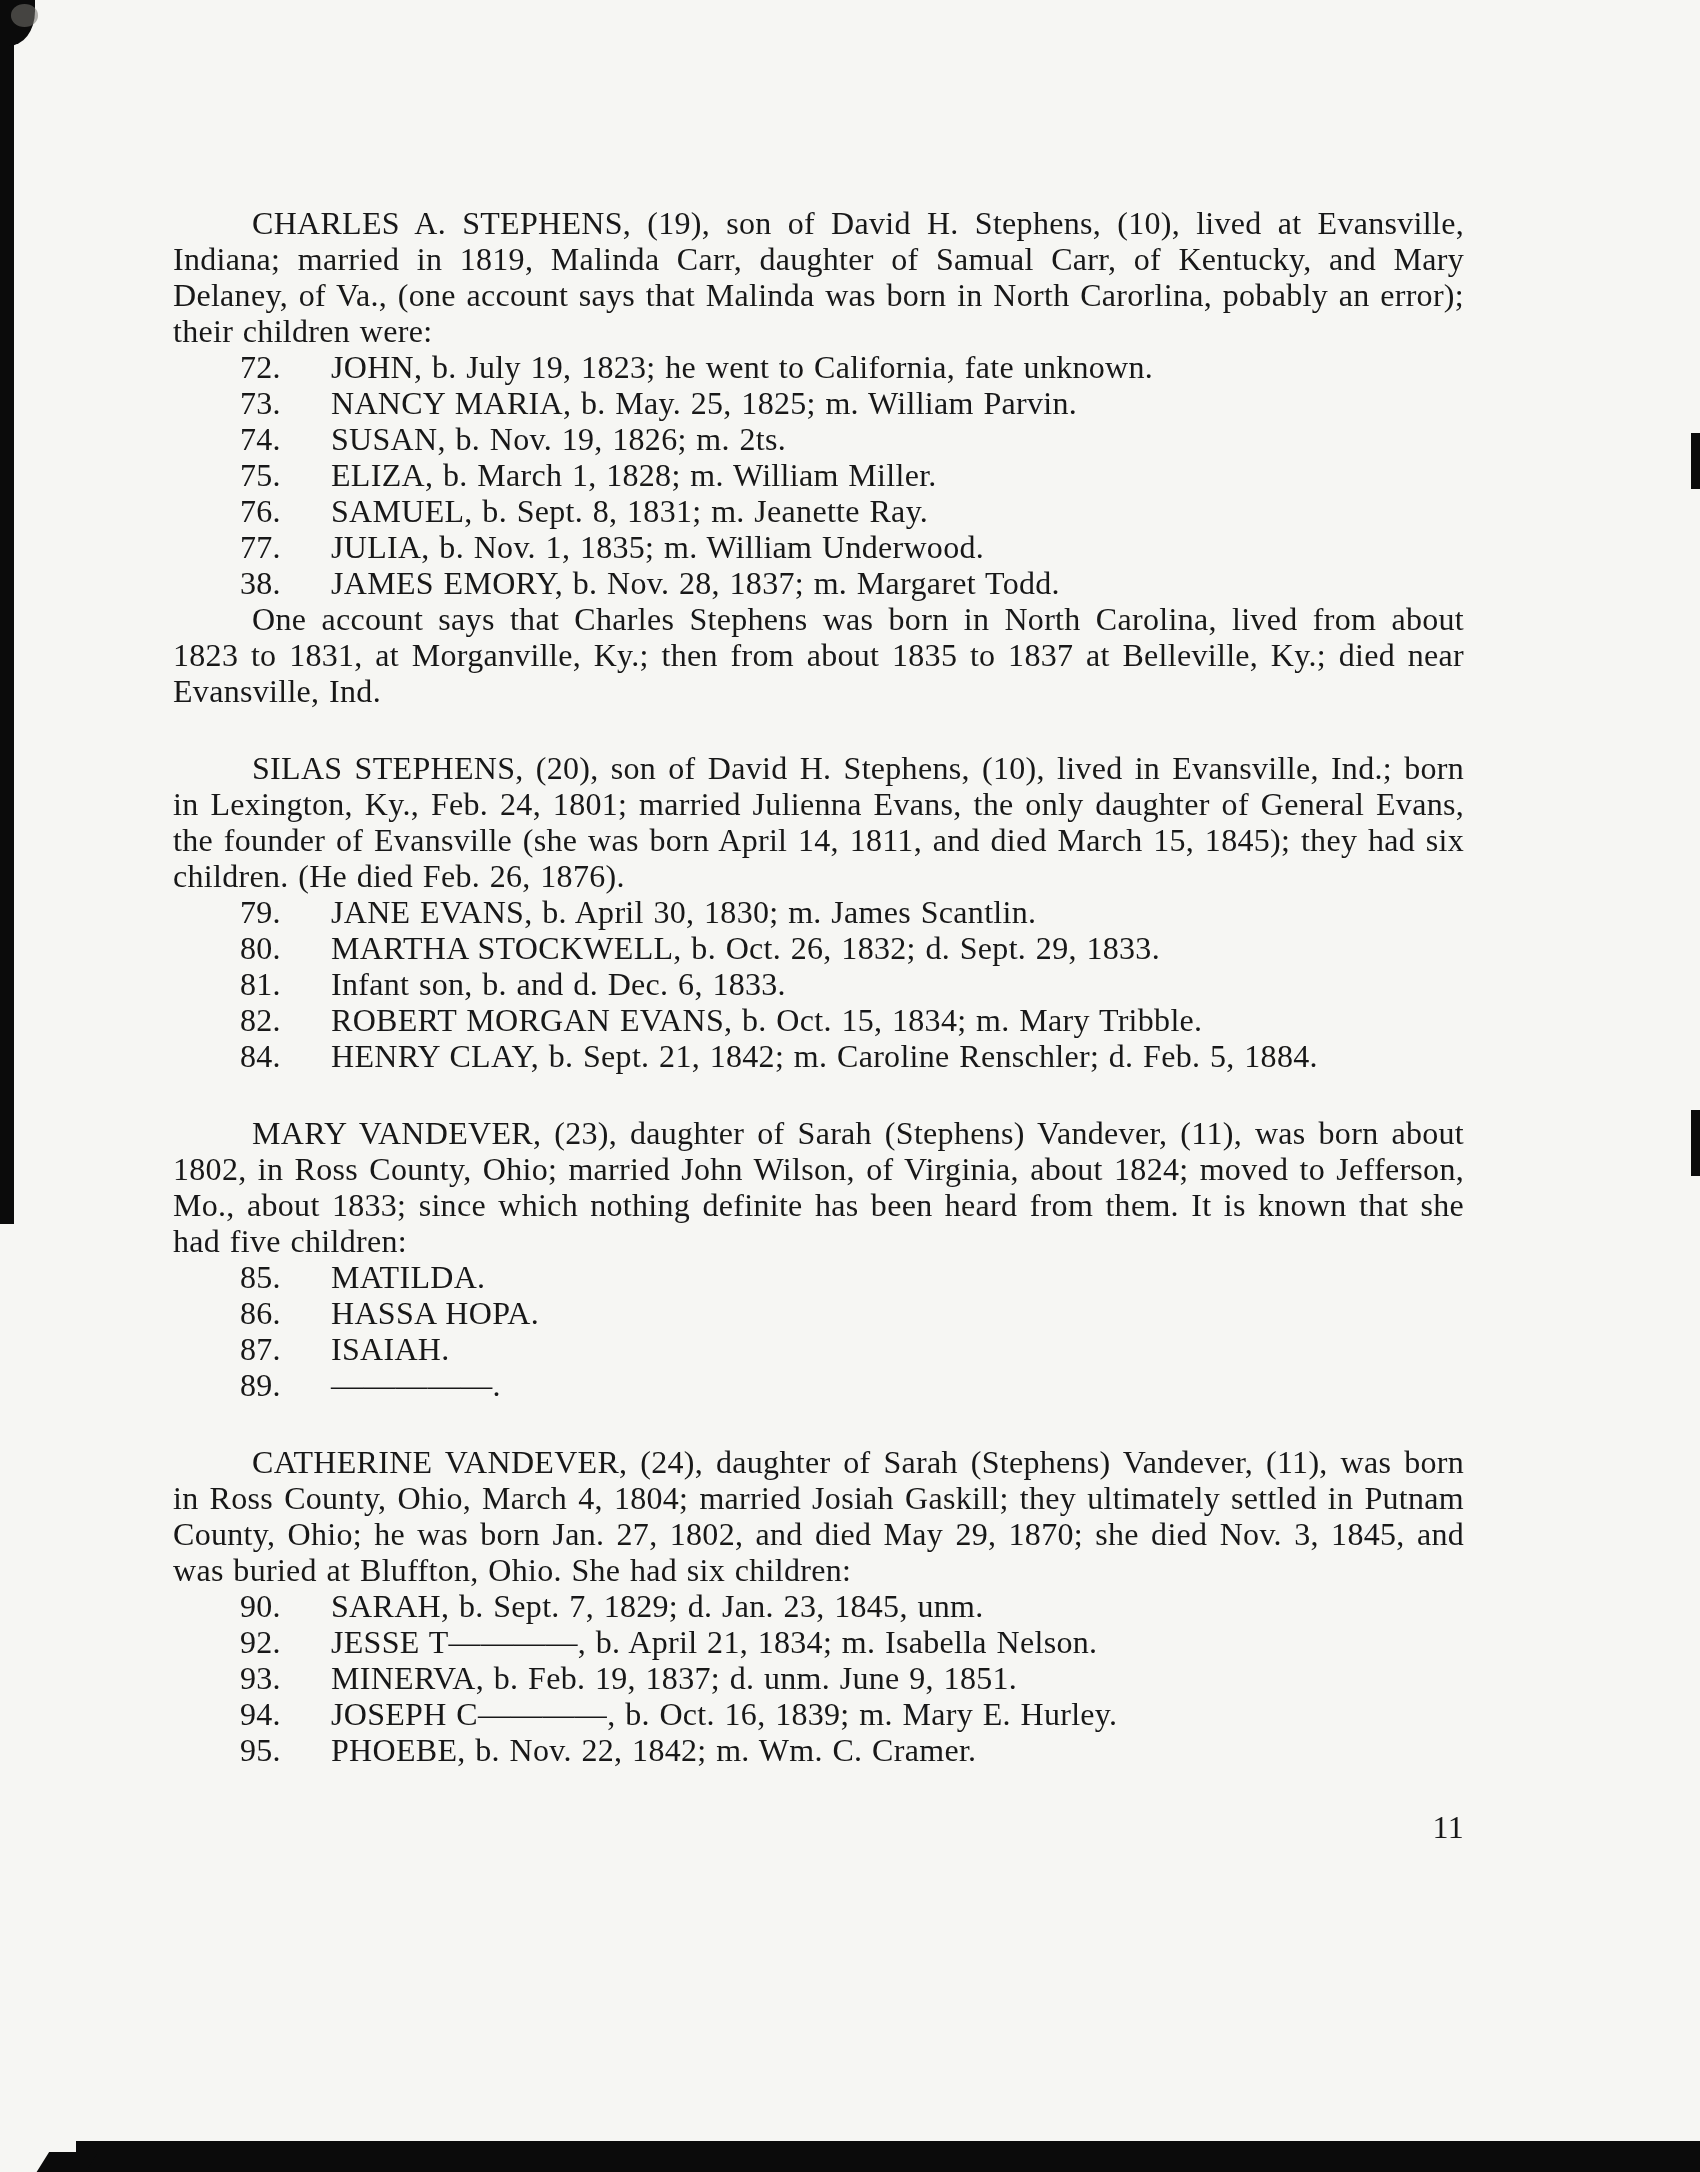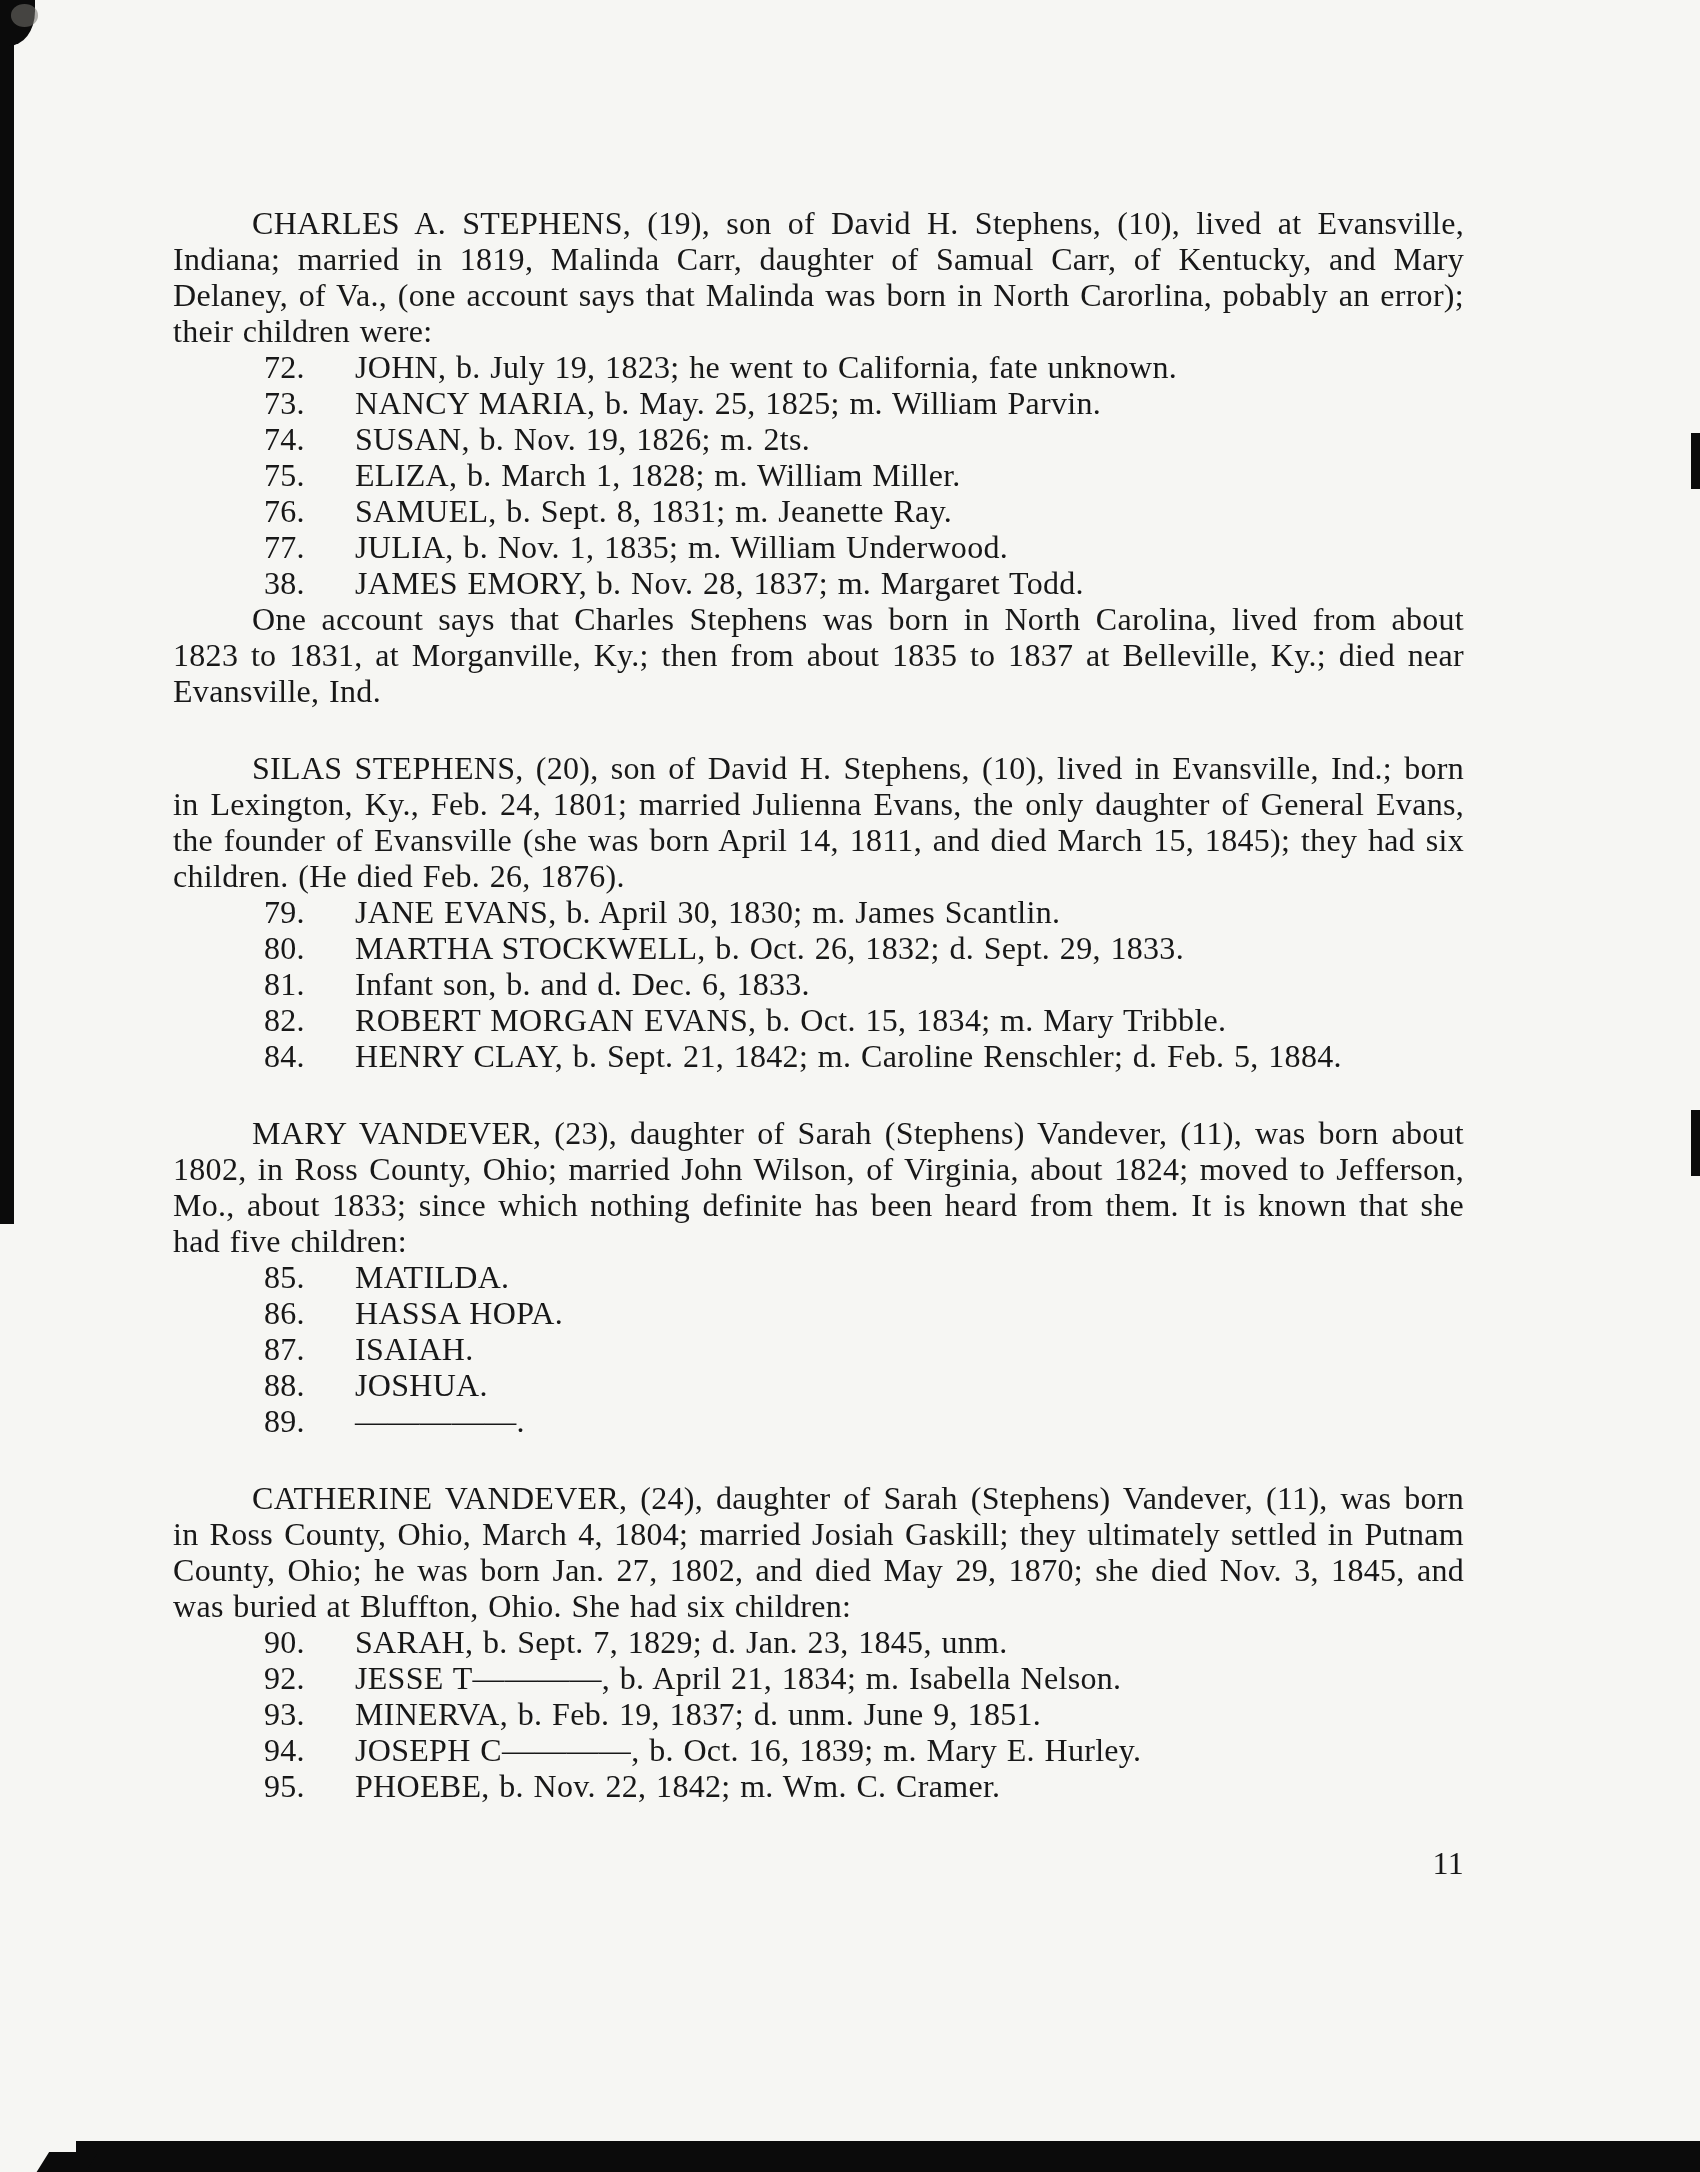--- a/index.html
+++ b/index.html
@@ -39,7 +39,7 @@
   .para { text-indent:79px; margin:0; }
   .child-list { margin:0; }
   .child { display:flex; margin-left:67px; text-align:left; }
-  .child .num { flex:0 0 91px;margin-left:24px; }
+  .child .num { flex:0 0 91px; }
   .child .txt { flex:1 1 auto; }
   .page-number { text-align:right; margin-top:32px; }
 </style>

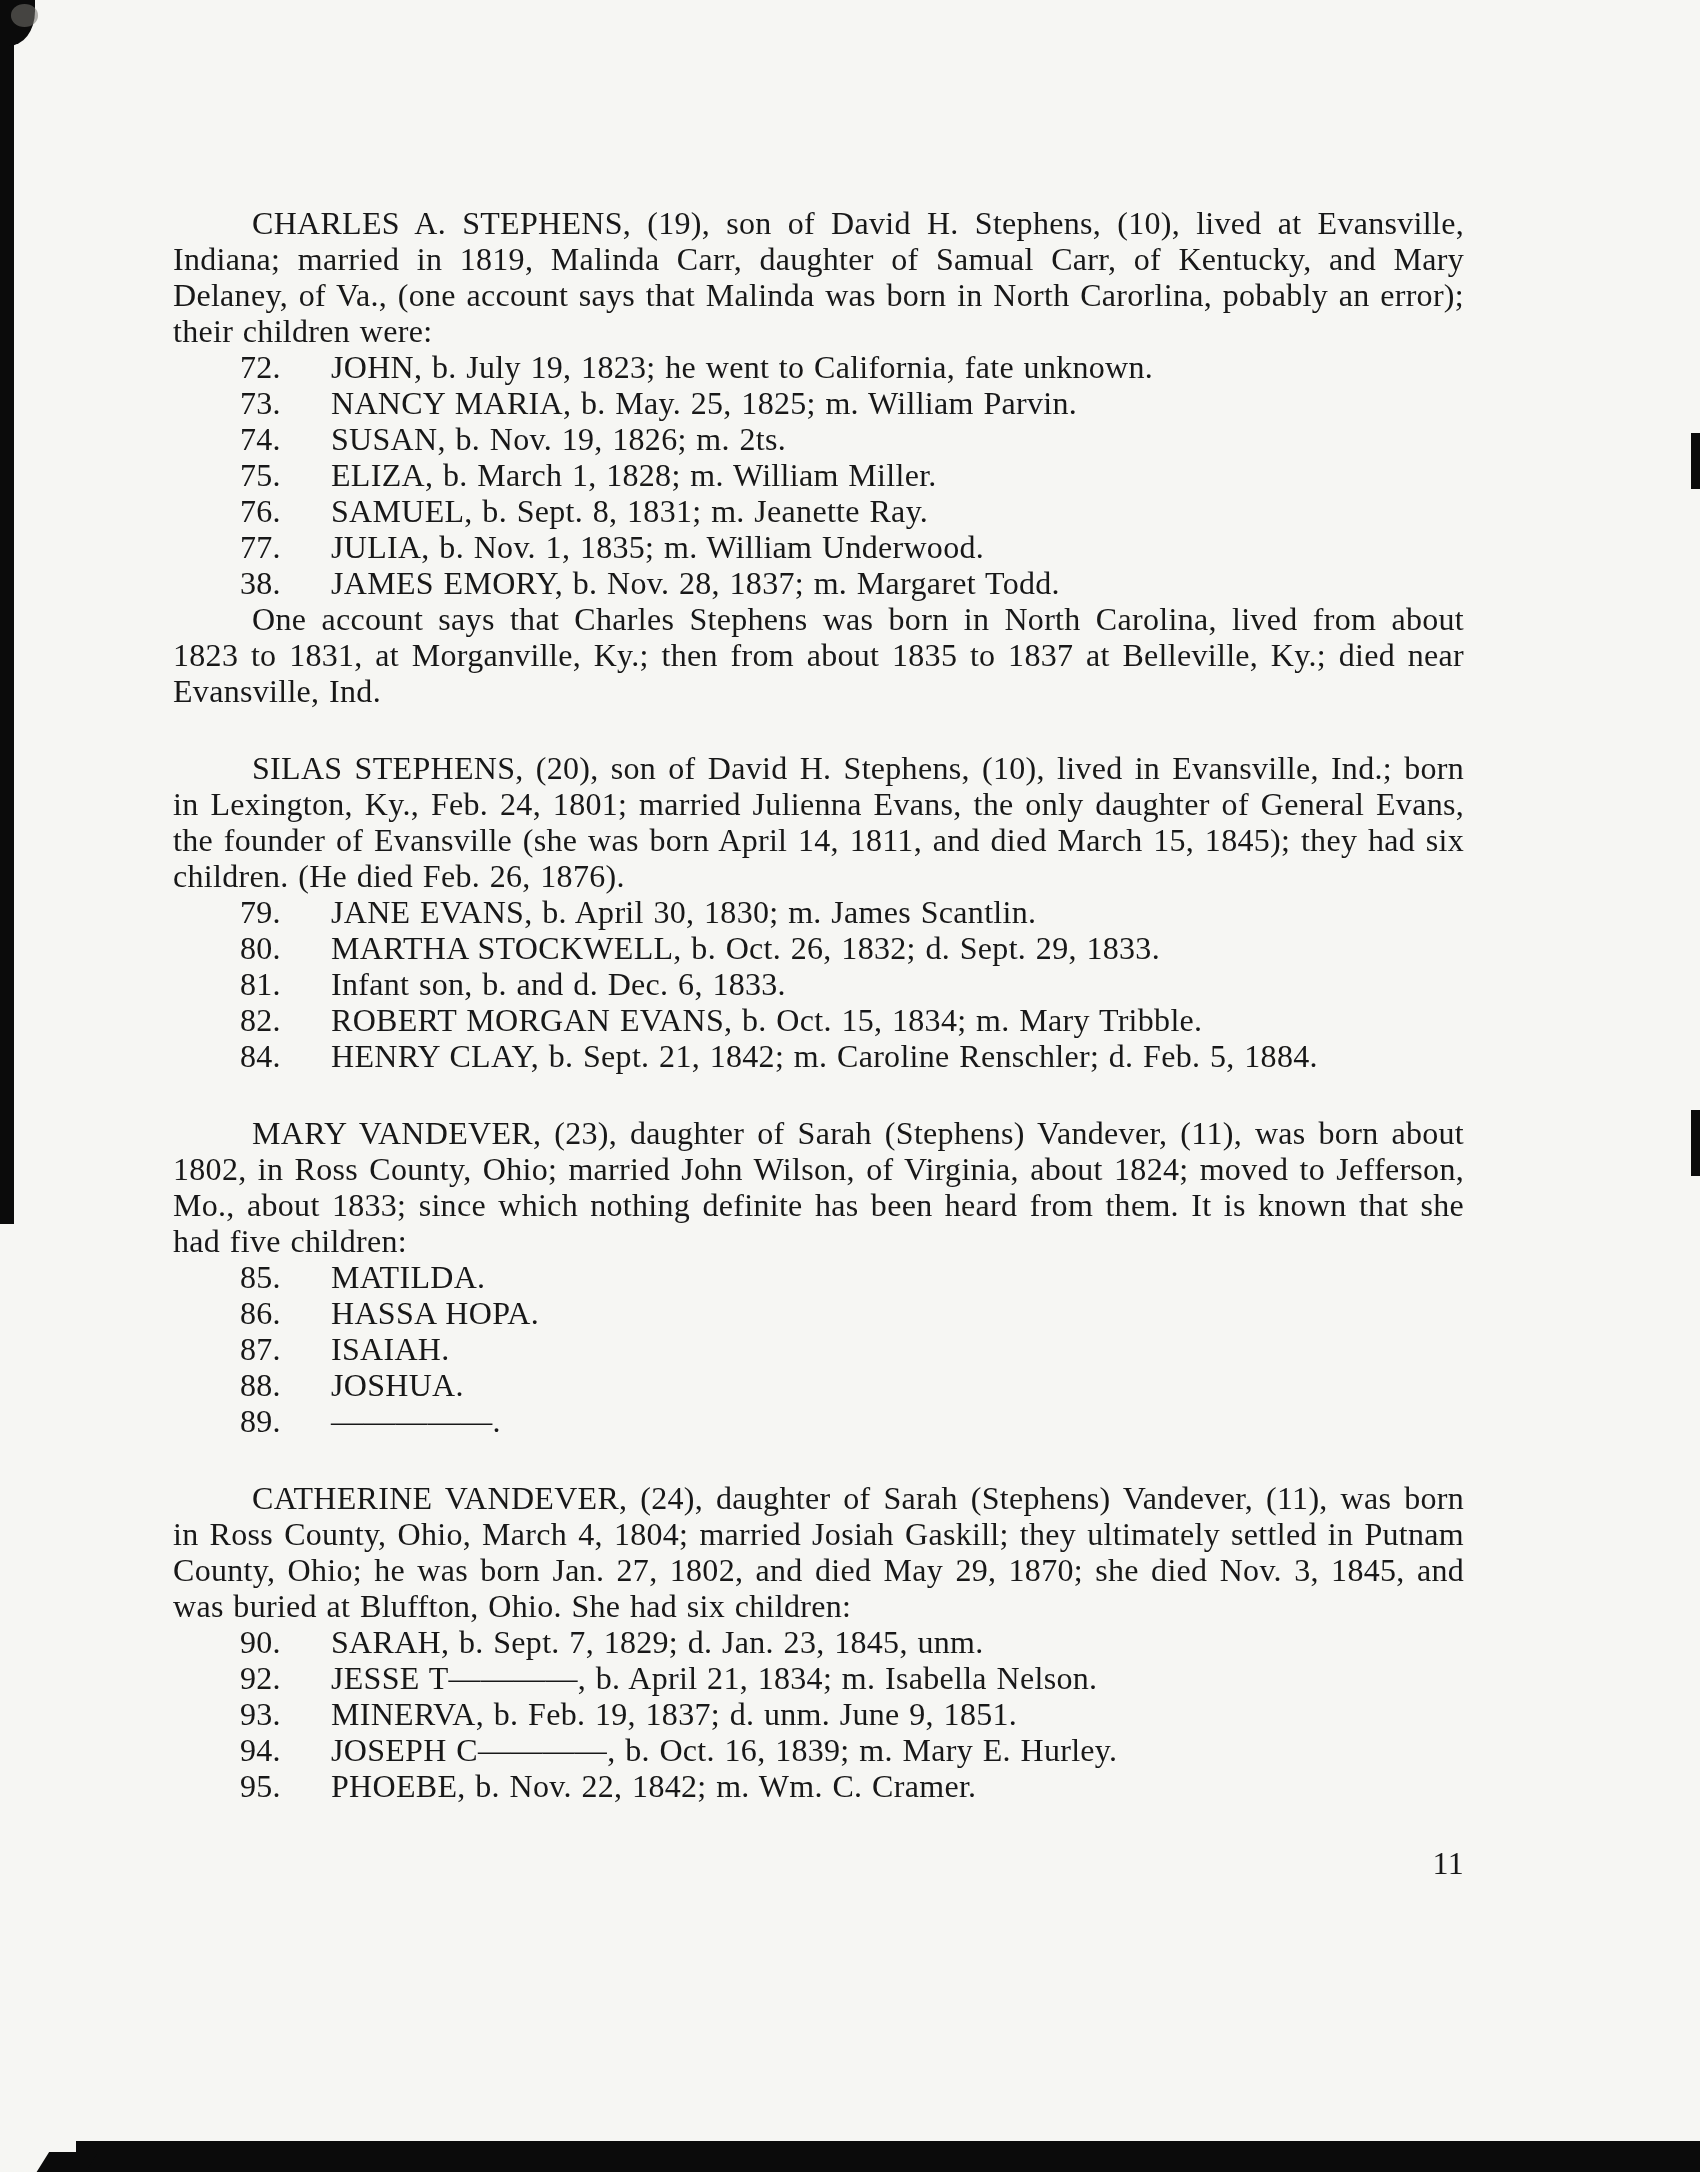--- a/index.html
+++ b/index.html
@@ -135,10 +135,6 @@
           <span class="txt">ISAIAH.</span>
         </div>
         <div class="child">
-          <span class="num">88.</span>
-          <span class="txt">JOSHUA.</span>
-        </div>
-        <div class="child">
           <span class="num">89.</span>
           <span class="txt">—————.</span>
         </div>

